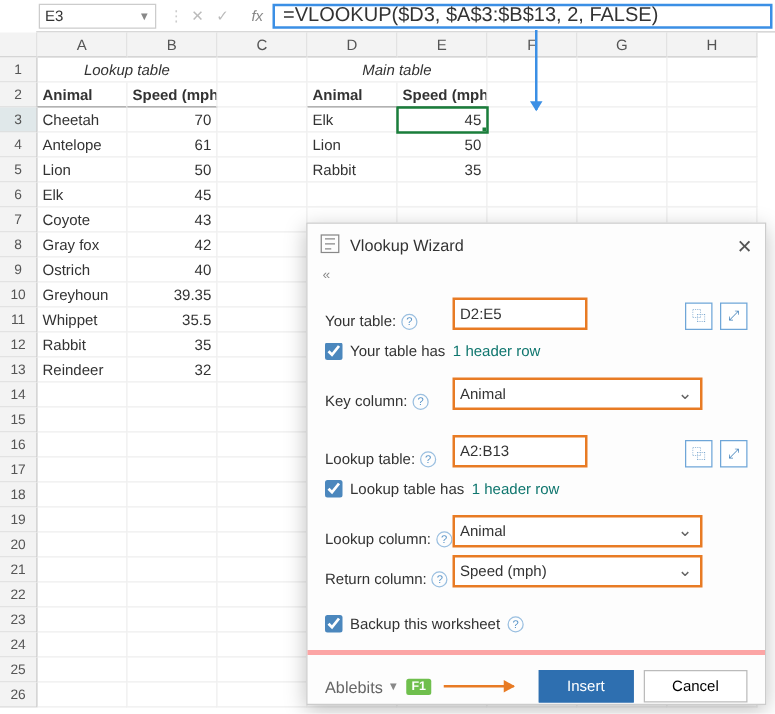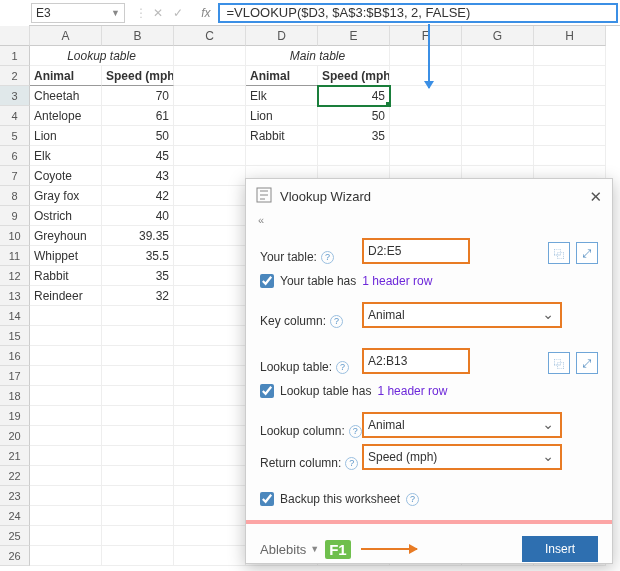--- a/index.html
+++ b/index.html
@@ -12,7 +12,7 @@
 .fb-sep { color: #ccc; margin: 0 6px; }
 .fb-icons { display: flex; gap: 10px; color: #bbb; font-size: 12px; align-items: center; }
 .fb-fx { font-style: italic; color: #888; margin-left: 8px; }
-.formula-input { flex: 1; height: 20px; border: 2px solid #3b8fe5; margin: 0 2px 0 8px; padding: 0 6px; display: flex; align-items: center; font-size: 13px; position: relative; }
+.formula-input { flex: 1; height: 20px; border: 2px solid #3b8fe5; margin: 0 2px 0 8px; padding: 0 6px; display: flex; align-items: center; font-size: 16px; position: relative; }
 
 
 .grid { display: grid; grid-template-columns: 30px repeat(8, 72px); }

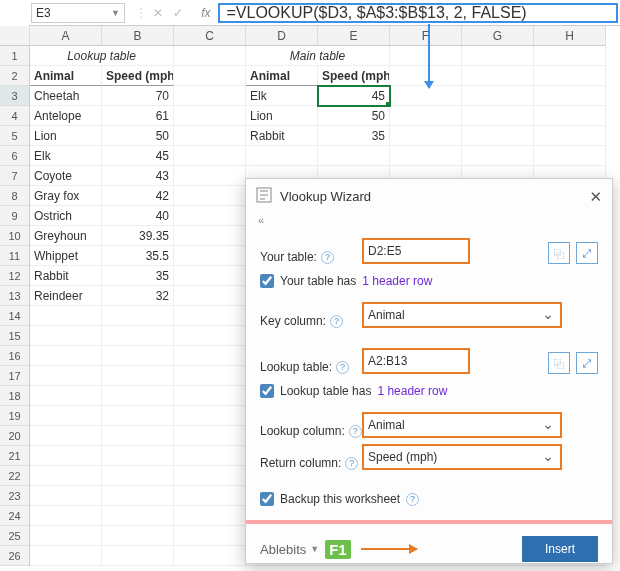--- a/index.html
+++ b/index.html
@@ -51,7 +51,7 @@
 .ref-btn { width:22px; height:22px; border:1px solid #6fa6d8; display:flex; align-items:center; justify-content:center; color:#4b87bd; font-size:11px; background:#fff; }
 .wz-check { display:flex; align-items:center; gap:6px; font-size:12px; margin-bottom:14px; color:#333; }
 .wz-check input { width:14px; height:14px; accent-color:#4b87bd; }
-.wz-check a { color:#6d28d9; text-decoration:none; }
+.wz-check a { color:#0f766e; text-decoration:none; }
 .wz-foot { display:flex; align-items:center; padding: 12px 14px; border-top:4px solid #fca5a5; margin-top:8px; }
 .brand { font-size:13px; color:#666; display:flex; align-items:center; gap:4px;}
 .brand .dd2 { font-size:9px; color:#888; }

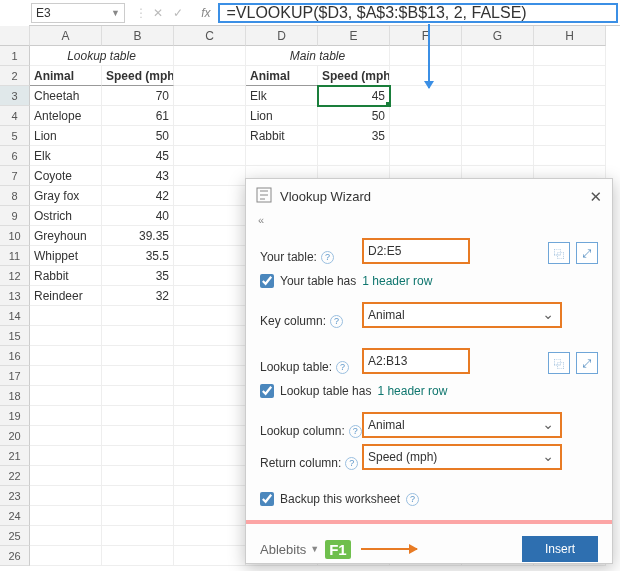--- a/index.html
+++ b/index.html
@@ -55,7 +55,7 @@
 .wz-foot { display:flex; align-items:center; padding: 12px 14px; border-top:4px solid #fca5a5; margin-top:8px; }
 .brand { font-size:13px; color:#666; display:flex; align-items:center; gap:4px;}
 .brand .dd2 { font-size:9px; color:#888; }
-.f1 { margin-left:6px; background:#6fbf4d; color:#fff; font-size:15px; padding:1px 4px; border-radius:2px; font-weight:600;}
+.f1 { margin-left:6px; background:#6fbf4d; color:#fff; font-size:10px; padding:1px 4px; border-radius:2px; font-weight:600;}
 .foot-arrow { position: relative; width: 56px; height: 2px; background:#e87b24; margin:0 6px 0 10px; }
 .foot-arrow::after { content:''; position:absolute; right:-1px; top:-4px; border-left:9px solid #e87b24; border-top:5px solid transparent; border-bottom:5px solid transparent; }
 .btn { height:26px; padding:0 22px; border:1px solid #bbb; background:#fff; font-size:12px; cursor:pointer; }

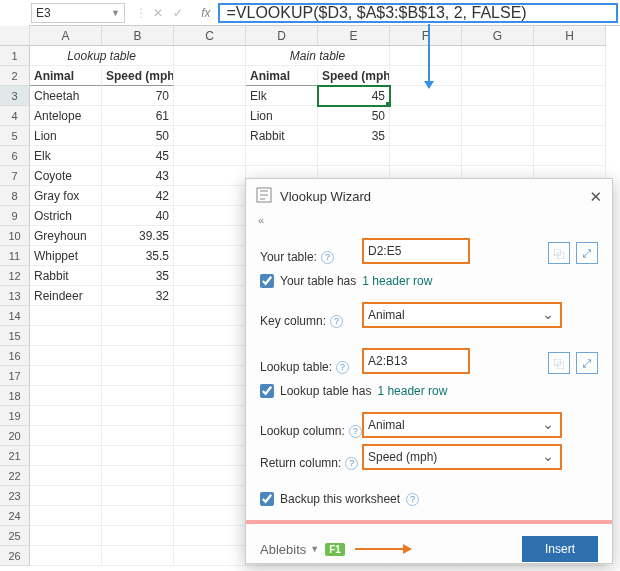--- a/index.html
+++ b/index.html
@@ -427,6 +427,7 @@
     <div class="foot-arrow"></div>
     <div class="btns">
       <button class="btn primary">Insert</button>
+      <button class="btn">Cancel</button>
     </div>
   </div>
 </div>

